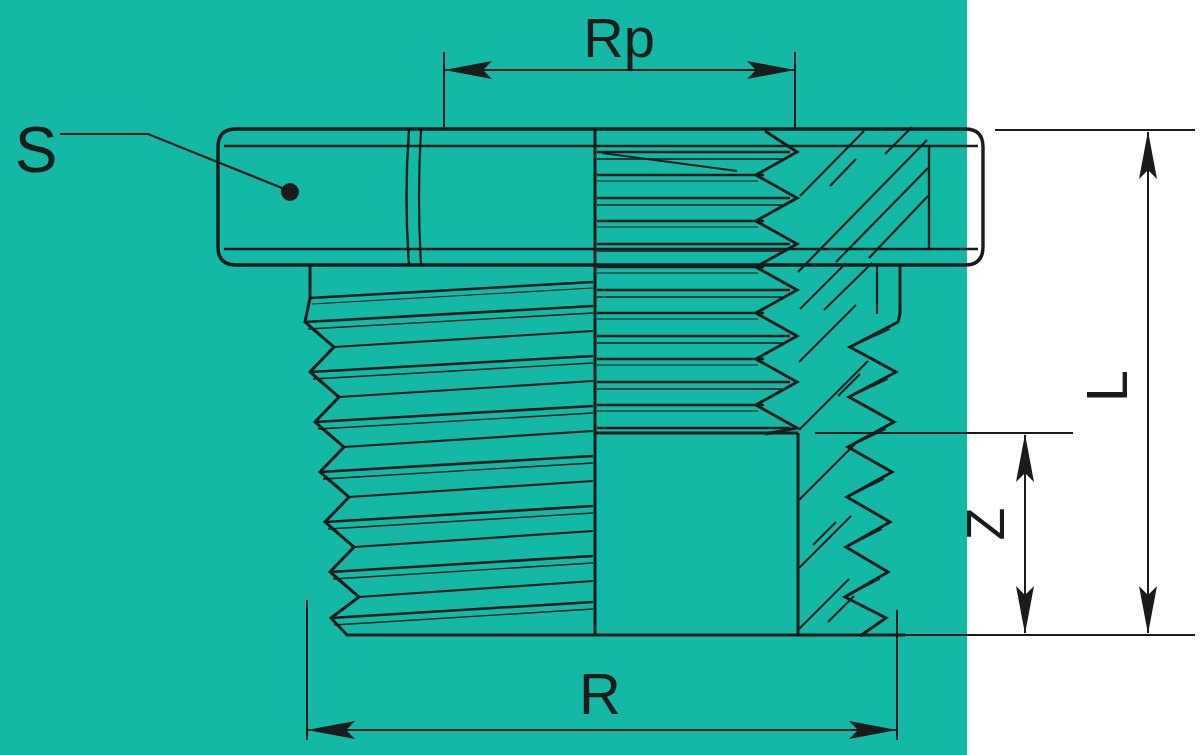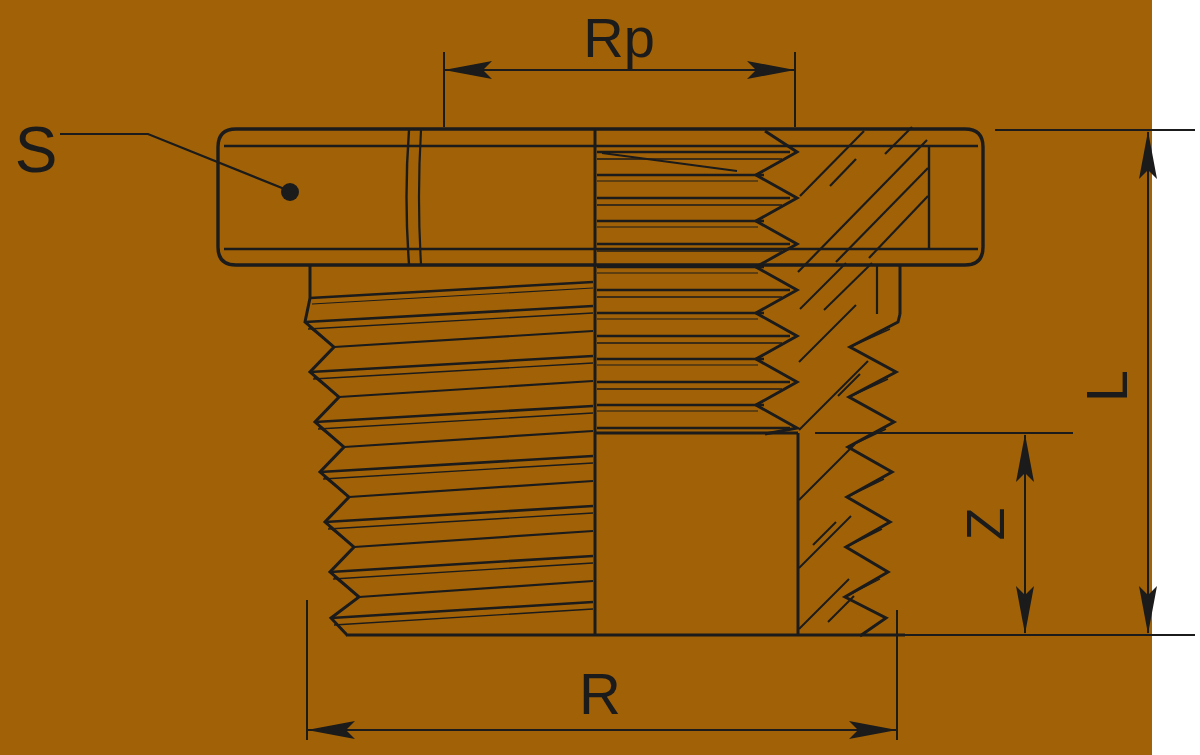--- a/index.html
+++ b/index.html
@@ -12,9 +12,9 @@
   }
   .stage {
     position: relative;
-    width: 1152px;
+    width: 967px;
     height: 755px;
-    background: #a16207;
+    background: #14b8a6;
   }
   svg {
     display: block;

